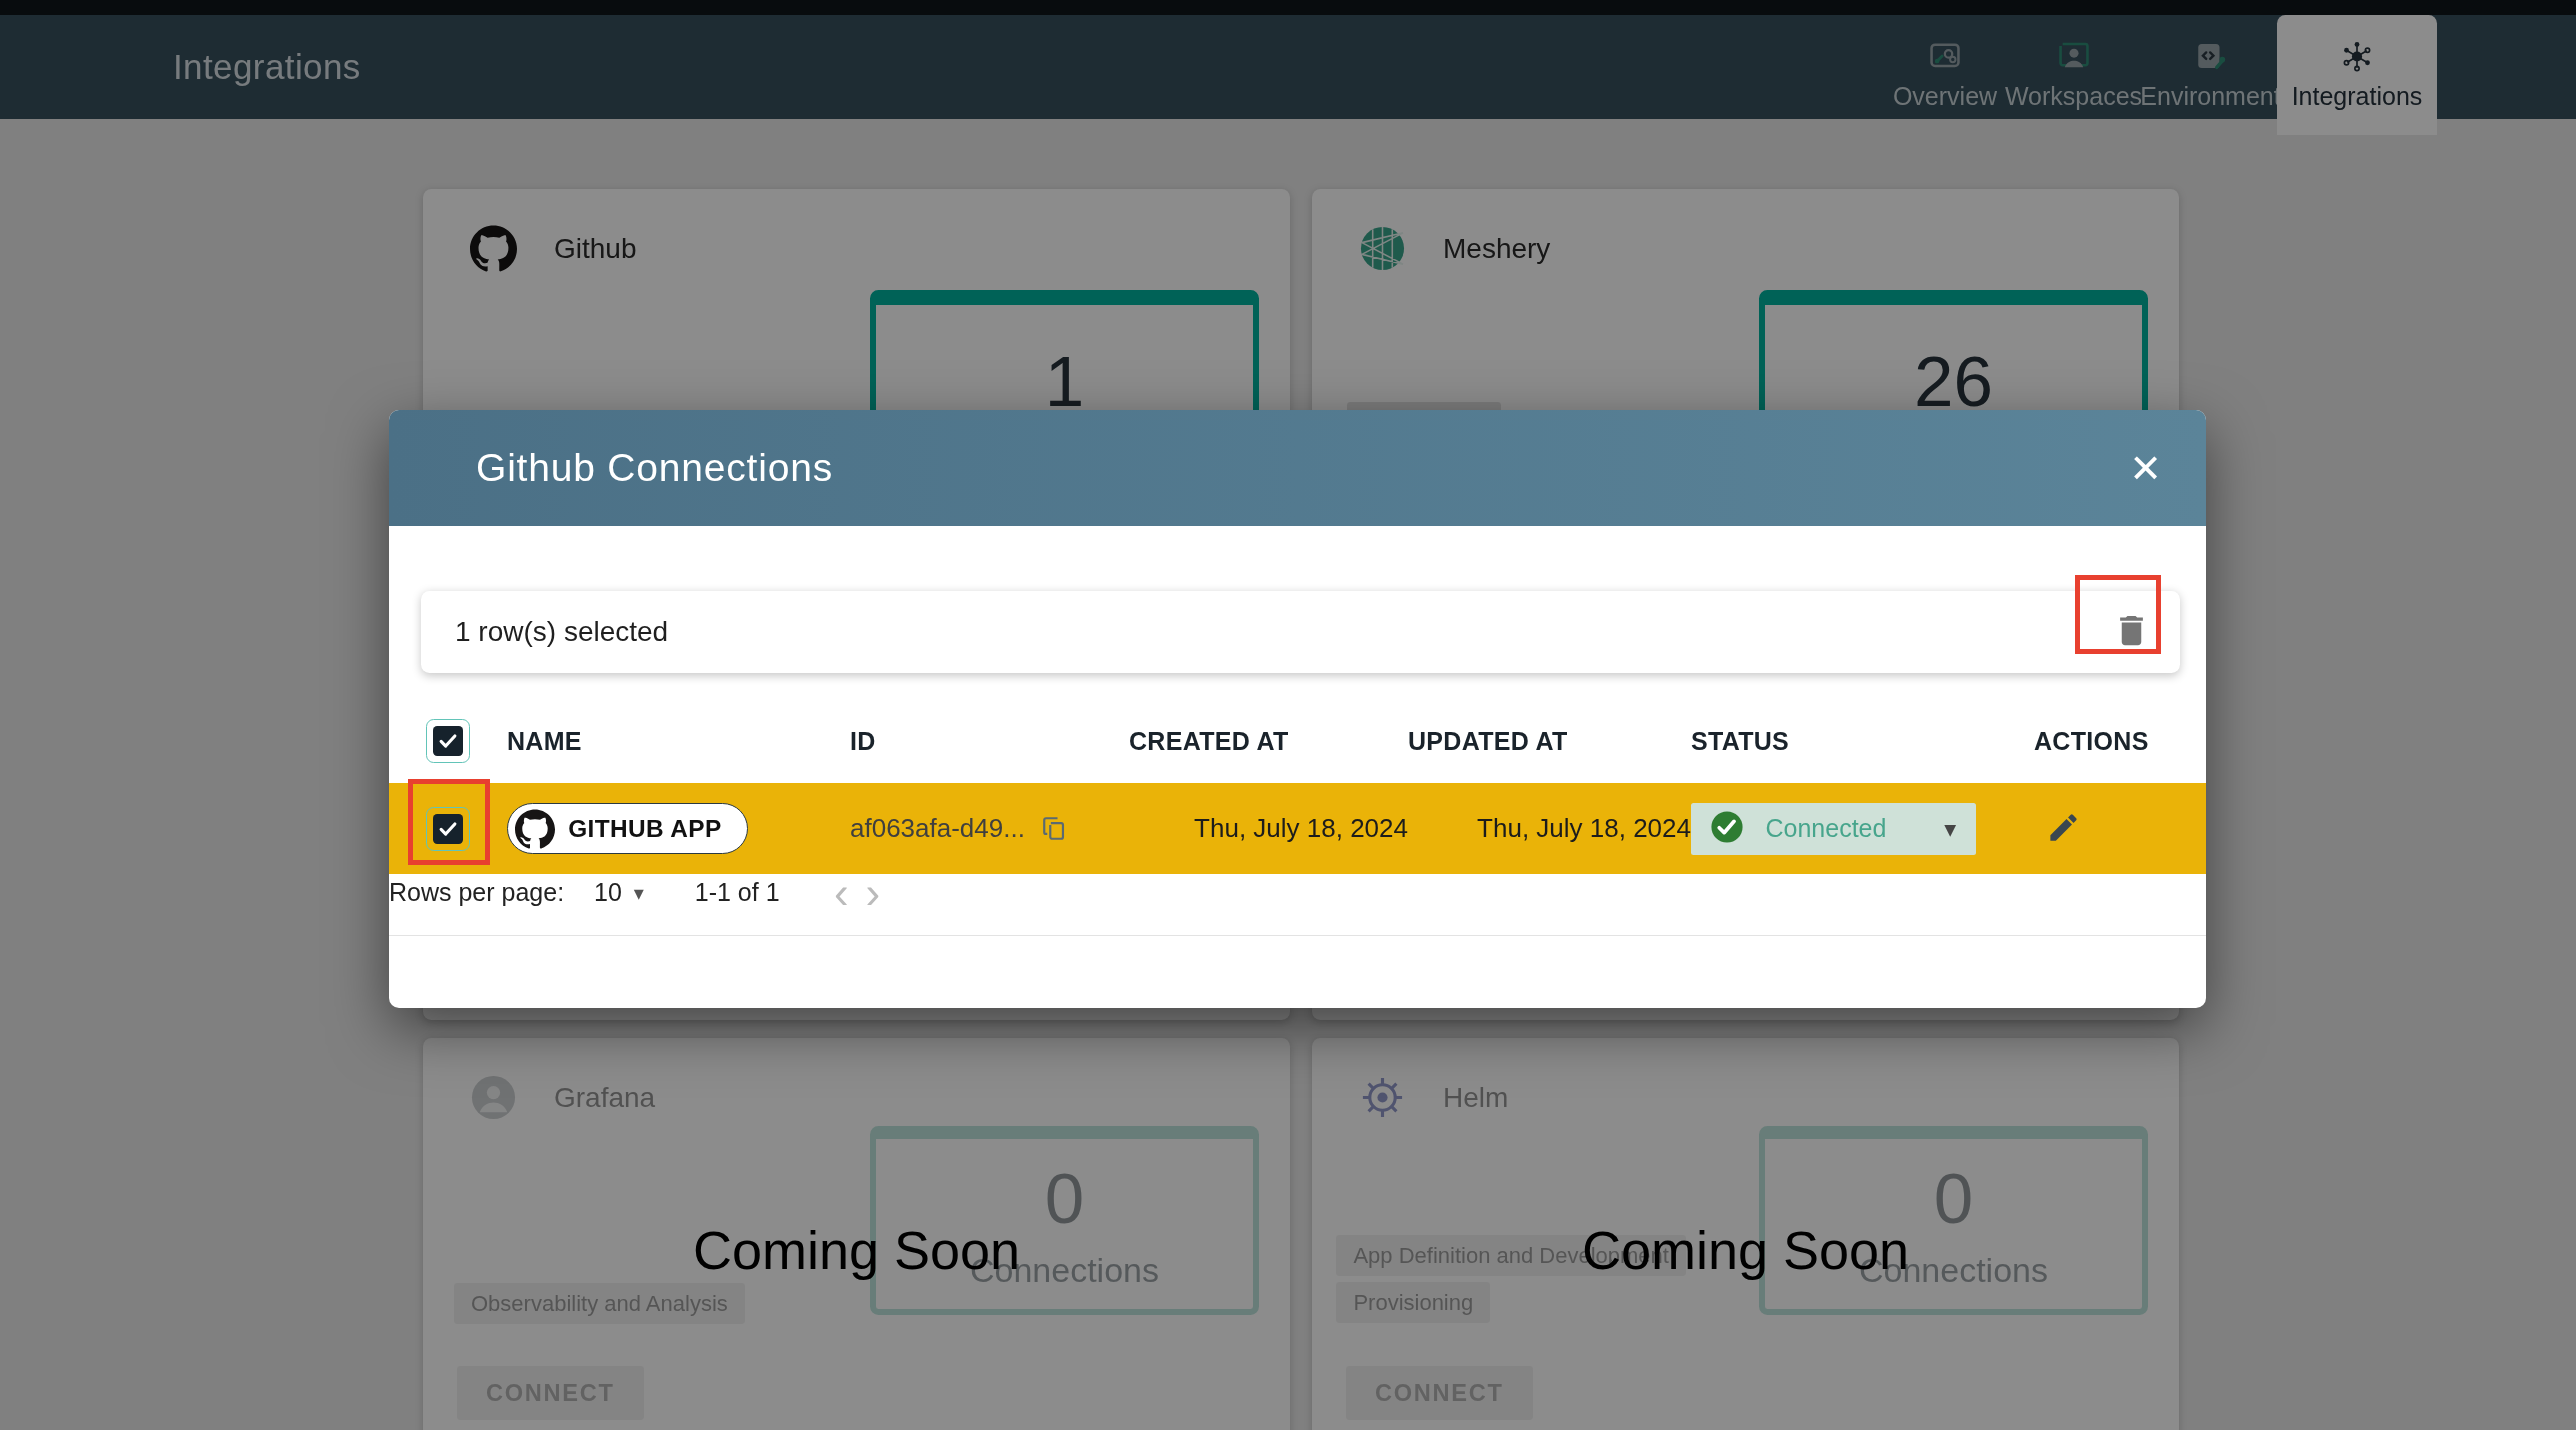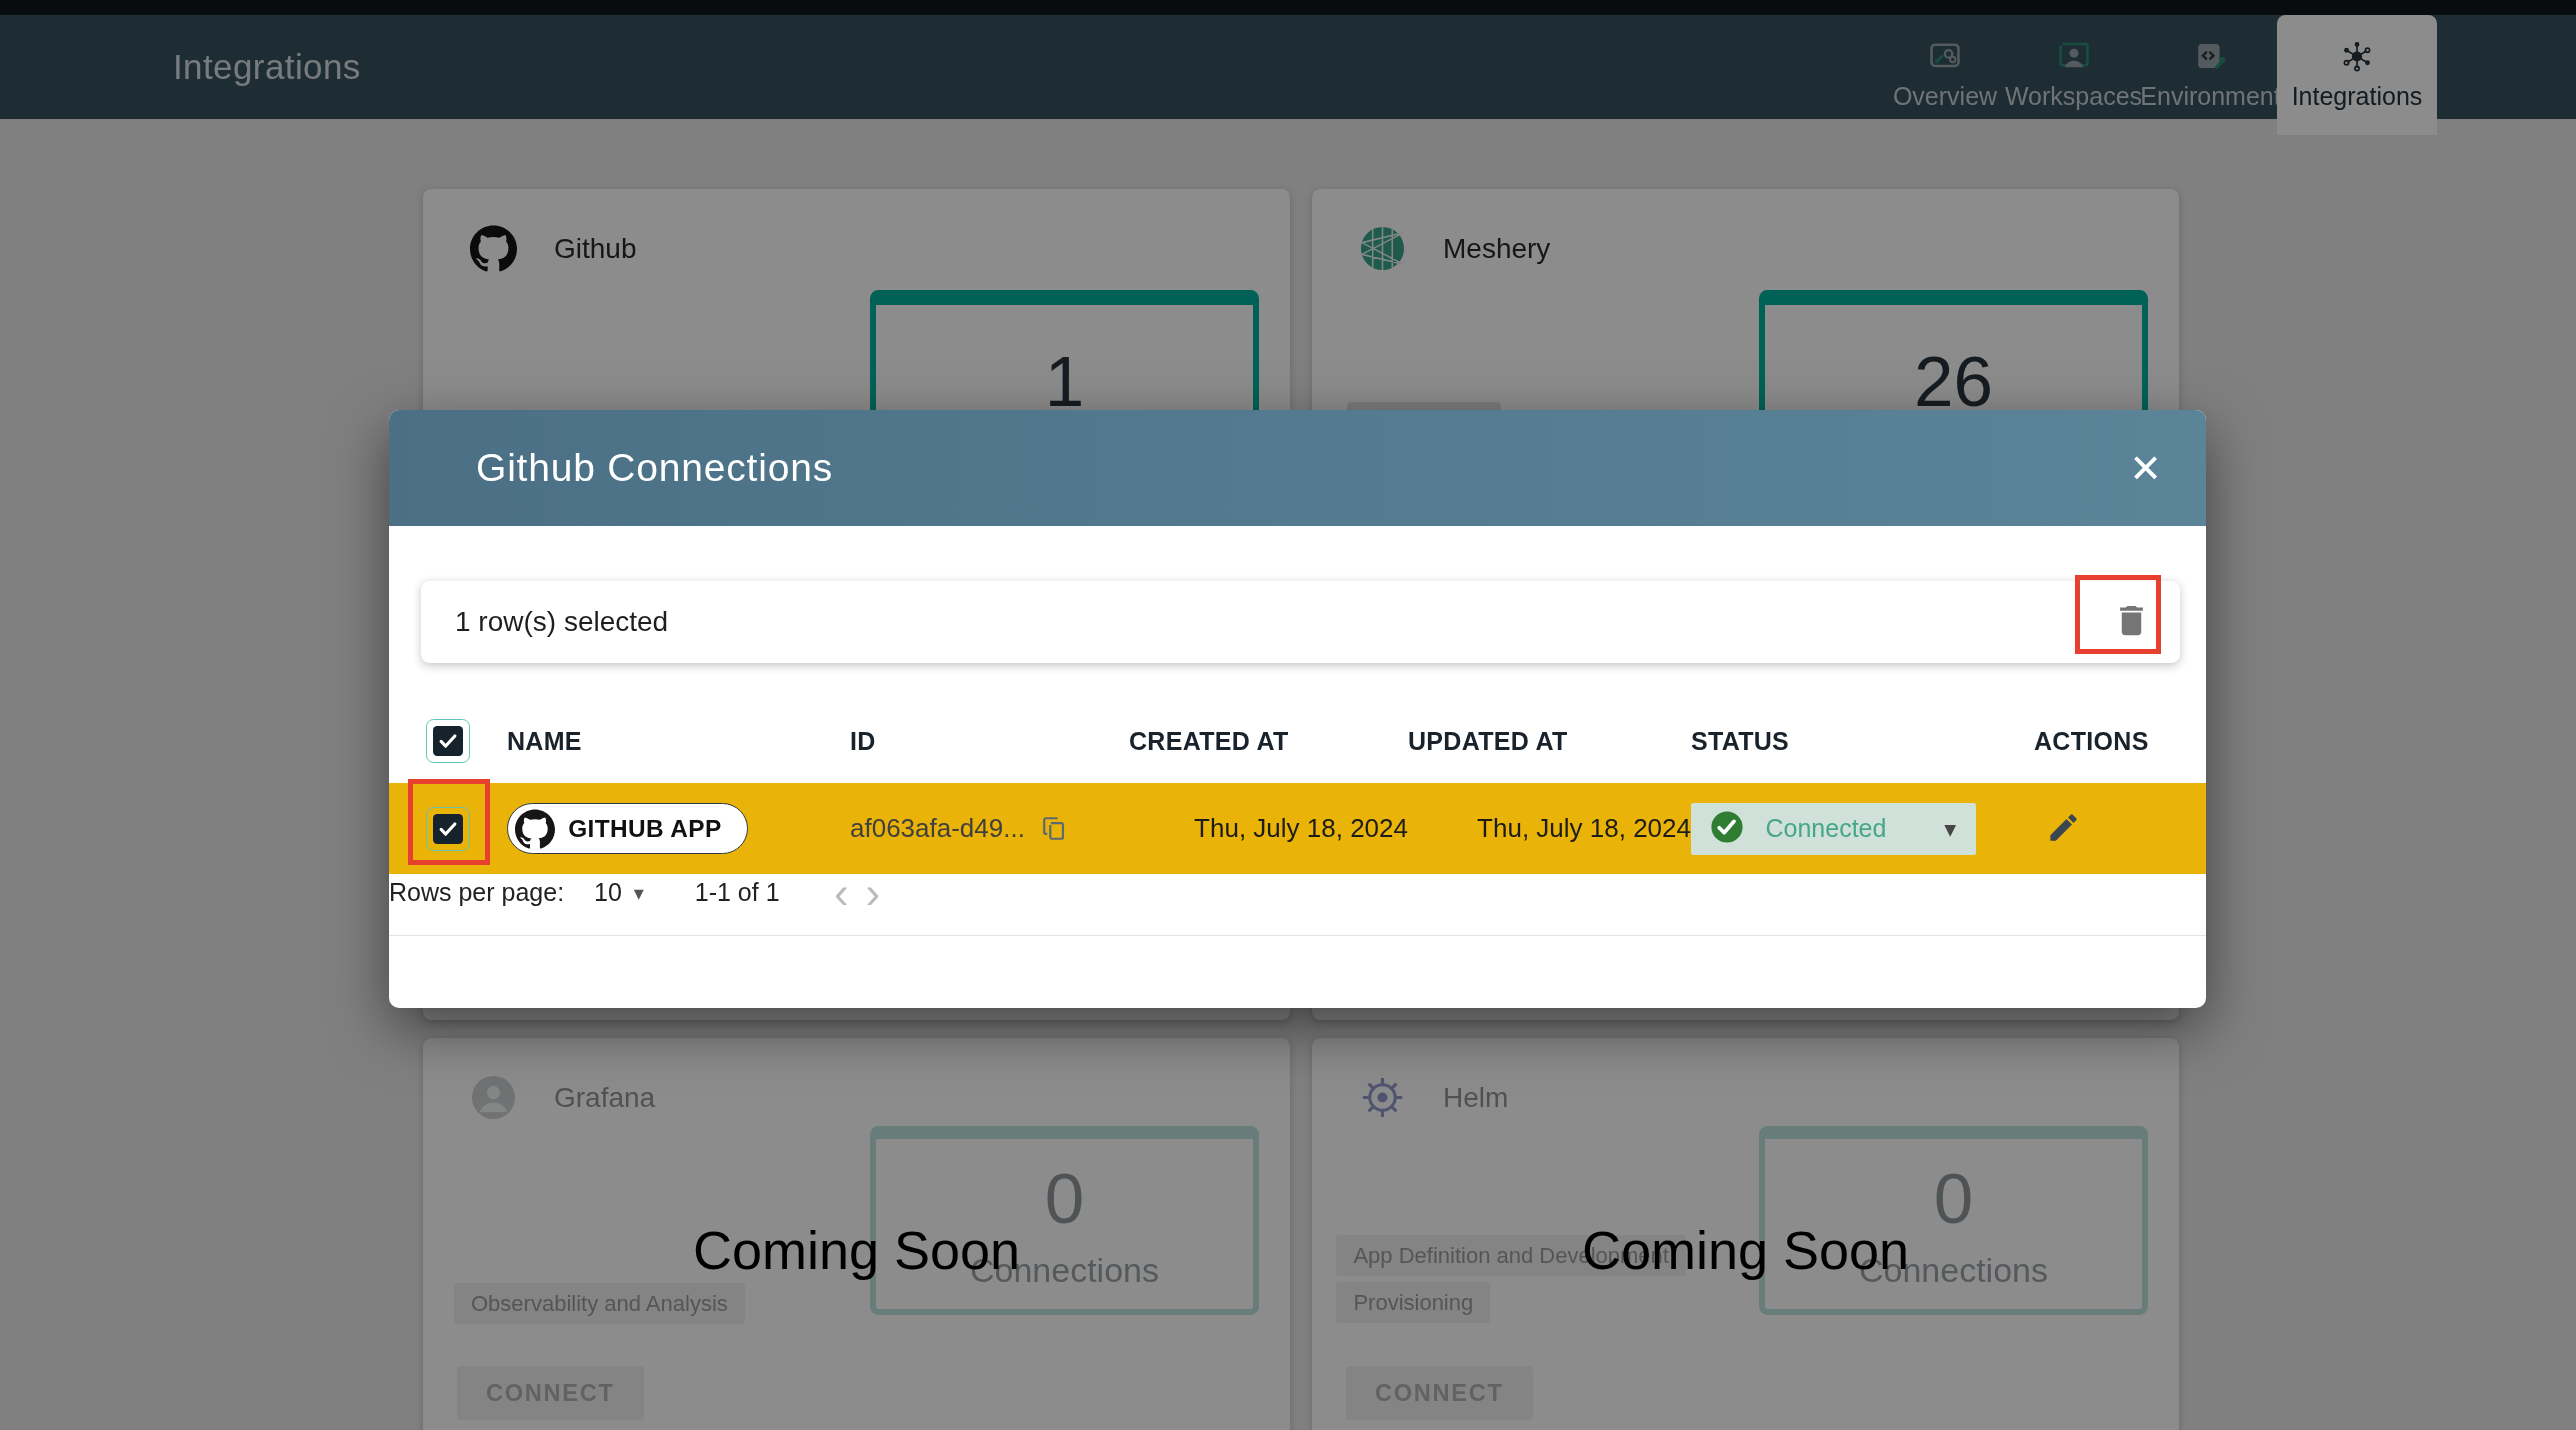--- a/index.html
+++ b/index.html
@@ -53,7 +53,7 @@
   .modal-title { font-size:39px; color:#ffffff; letter-spacing:0.8px;margin-left:48px; }
   .modal-close { font-size:39px; color:#ffffff; cursor:pointer; line-height:1; padding:5px; }
 
-  .toolbar { position:absolute; left:32px; top:171px; width:1759px; height:82px;
+  .toolbar { position:absolute; left:32px; top:181px; width:1759px; height:82px;
              background:#fff; border-radius:8.4px; box-shadow:0 2.5px 10px rgba(0,0,0,.22);
              display:flex; align-items:center; }
   .toolbar-text { margin-left:34px; font-size:28px; color:#1f1f1f; }

